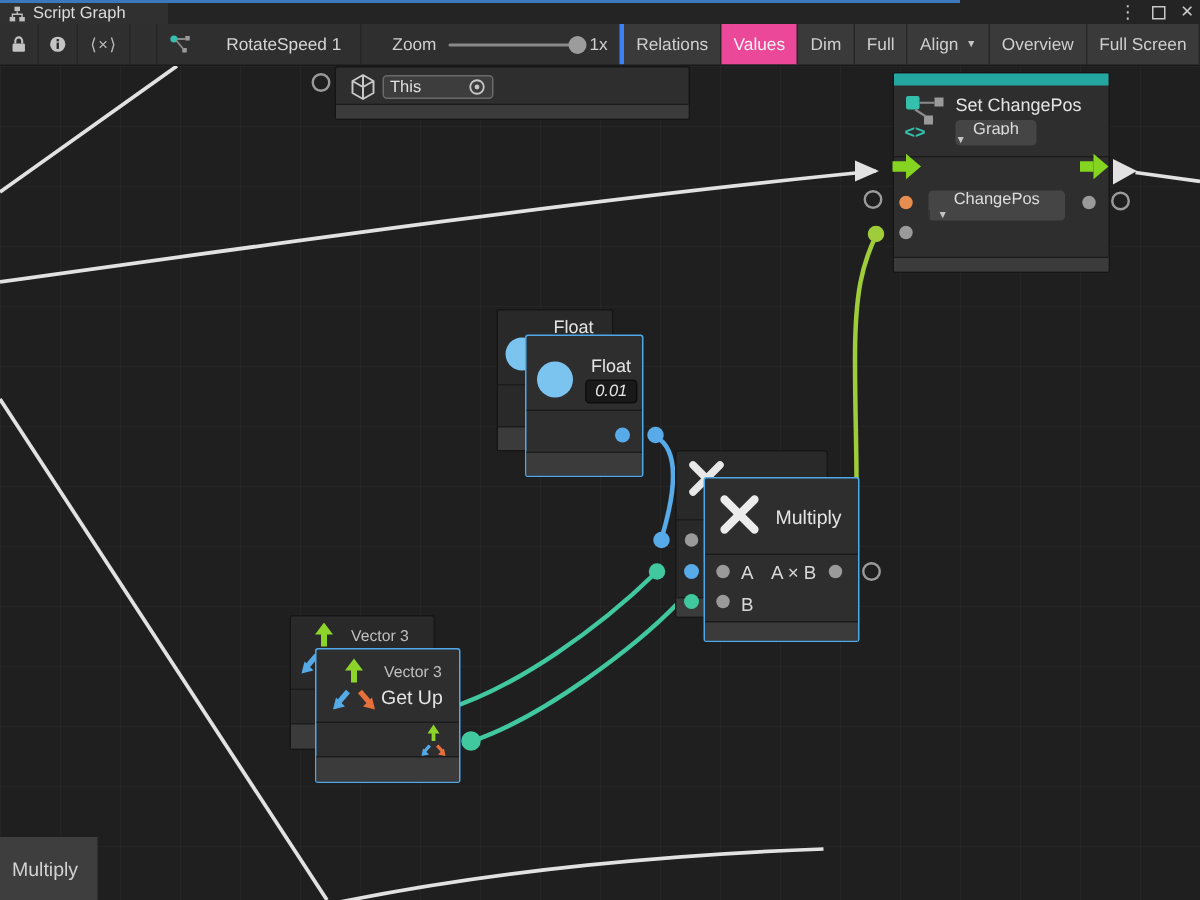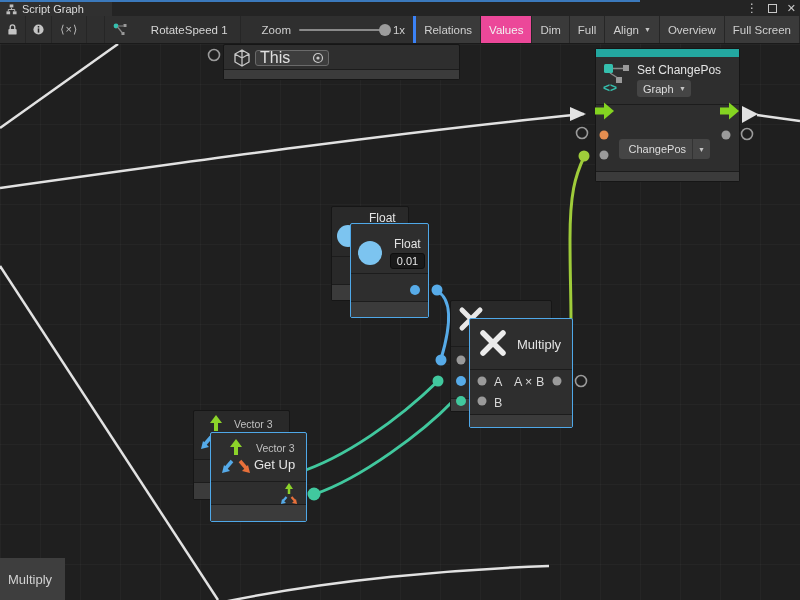--- a/index.html
+++ b/index.html
@@ -54,7 +54,7 @@
 
   .field-box { position:absolute; display:flex; align-items:center; justify-content:space-between;
                background:#3D3D3D; border:1px solid #6A6A6A; border-radius:3px; padding:0 4px;
-               color:#E0E0E0; font-size:16px; }
+               color:#E0E0E0; font-size:11px; }
   .value-box { position:absolute; background:#191919; border:1px solid #0E0E0E; border-radius:3px;
                color:#E6E6E6; font-size:11px; text-align:center; line-height:14px; }
   .drop-box { position:absolute; display:flex; align-items:center; background:#454545;

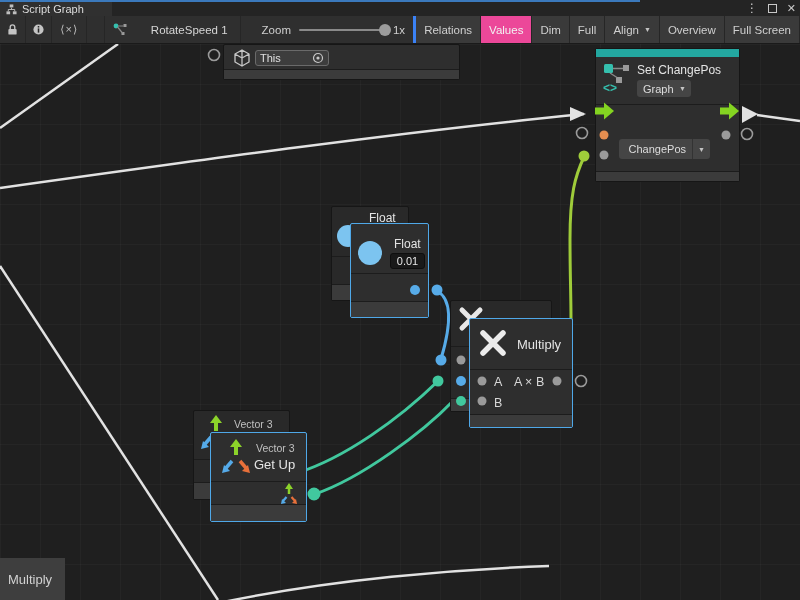--- a/index.html
+++ b/index.html
@@ -58,7 +58,7 @@
   .value-box { position:absolute; background:#191919; border:1px solid #0E0E0E; border-radius:3px;
                color:#E6E6E6; font-size:11px; text-align:center; line-height:14px; }
   .drop-box { position:absolute; display:flex; align-items:center; background:#454545;
-              border-radius:3px; color:#DDDDDD; font-size:11px; }
+              border-radius:3px; color:#DDDDDD; font-size:11px;flex-direction:column; }
   .drop-box .lbl { flex:1; padding:0 6px; overflow:hidden; white-space:nowrap; }
   .drop-box .dcaret { font-size:7px; color:#C4C4C4; padding:0 5px; border-left:1px solid #333333;
                       align-self:stretch; display:flex; align-items:center; }

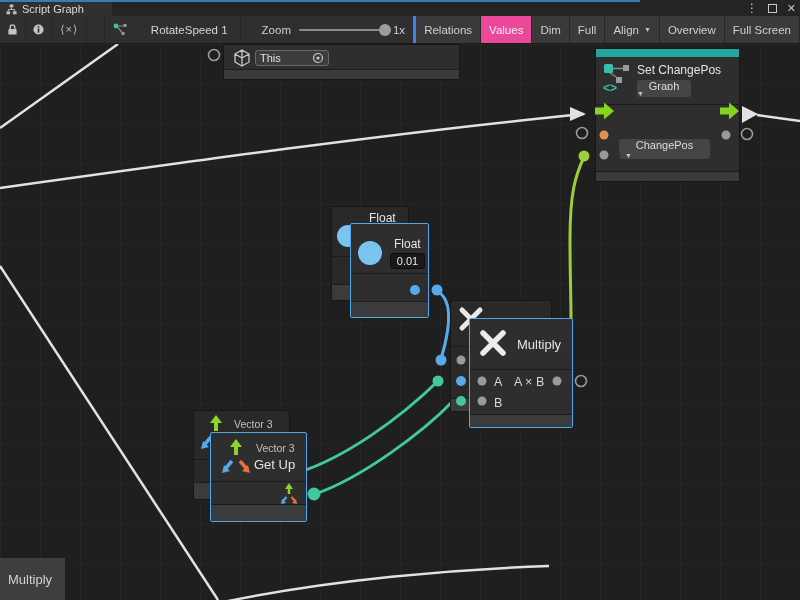--- a/index.html
+++ b/index.html
@@ -263,7 +263,7 @@
         <span class="dcaret">▼</span>
       </div>
       <div class="body-div" style="top:55px;"></div>
-      <div class="drop-box" style="left:23px; top:90px; width:91px; height:20px;text-align:right;">
+      <div class="drop-box" style="left:23px; top:78px; width:91px; height:20px;text-align:right;">
         <span class="lbl">ChangePos</span>
         <span class="dcaret">▼</span>
       </div>

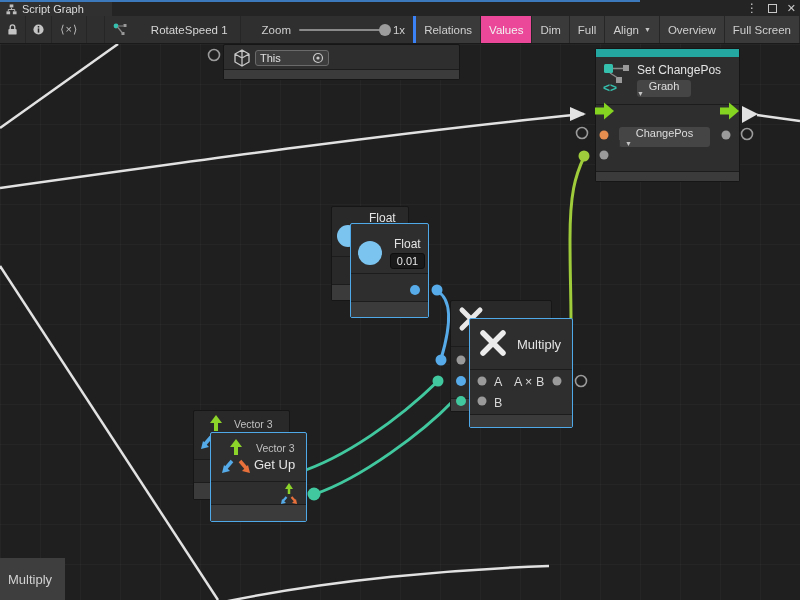--- a/index.html
+++ b/index.html
@@ -56,7 +56,7 @@
                background:#3D3D3D; border:1px solid #6A6A6A; border-radius:3px; padding:0 4px;
                color:#E0E0E0; font-size:11px; }
   .value-box { position:absolute; background:#191919; border:1px solid #0E0E0E; border-radius:3px;
-               color:#E6E6E6; font-size:11px; text-align:center; line-height:14px; }
+               color:#E6E6E6; font-size:11px; text-align:center; line-height:14px;font-style:italic; }
   .drop-box { position:absolute; display:flex; align-items:center; background:#454545;
               border-radius:3px; color:#DDDDDD; font-size:11px;flex-direction:column; }
   .drop-box .lbl { flex:1; padding:0 6px; overflow:hidden; white-space:nowrap; }

